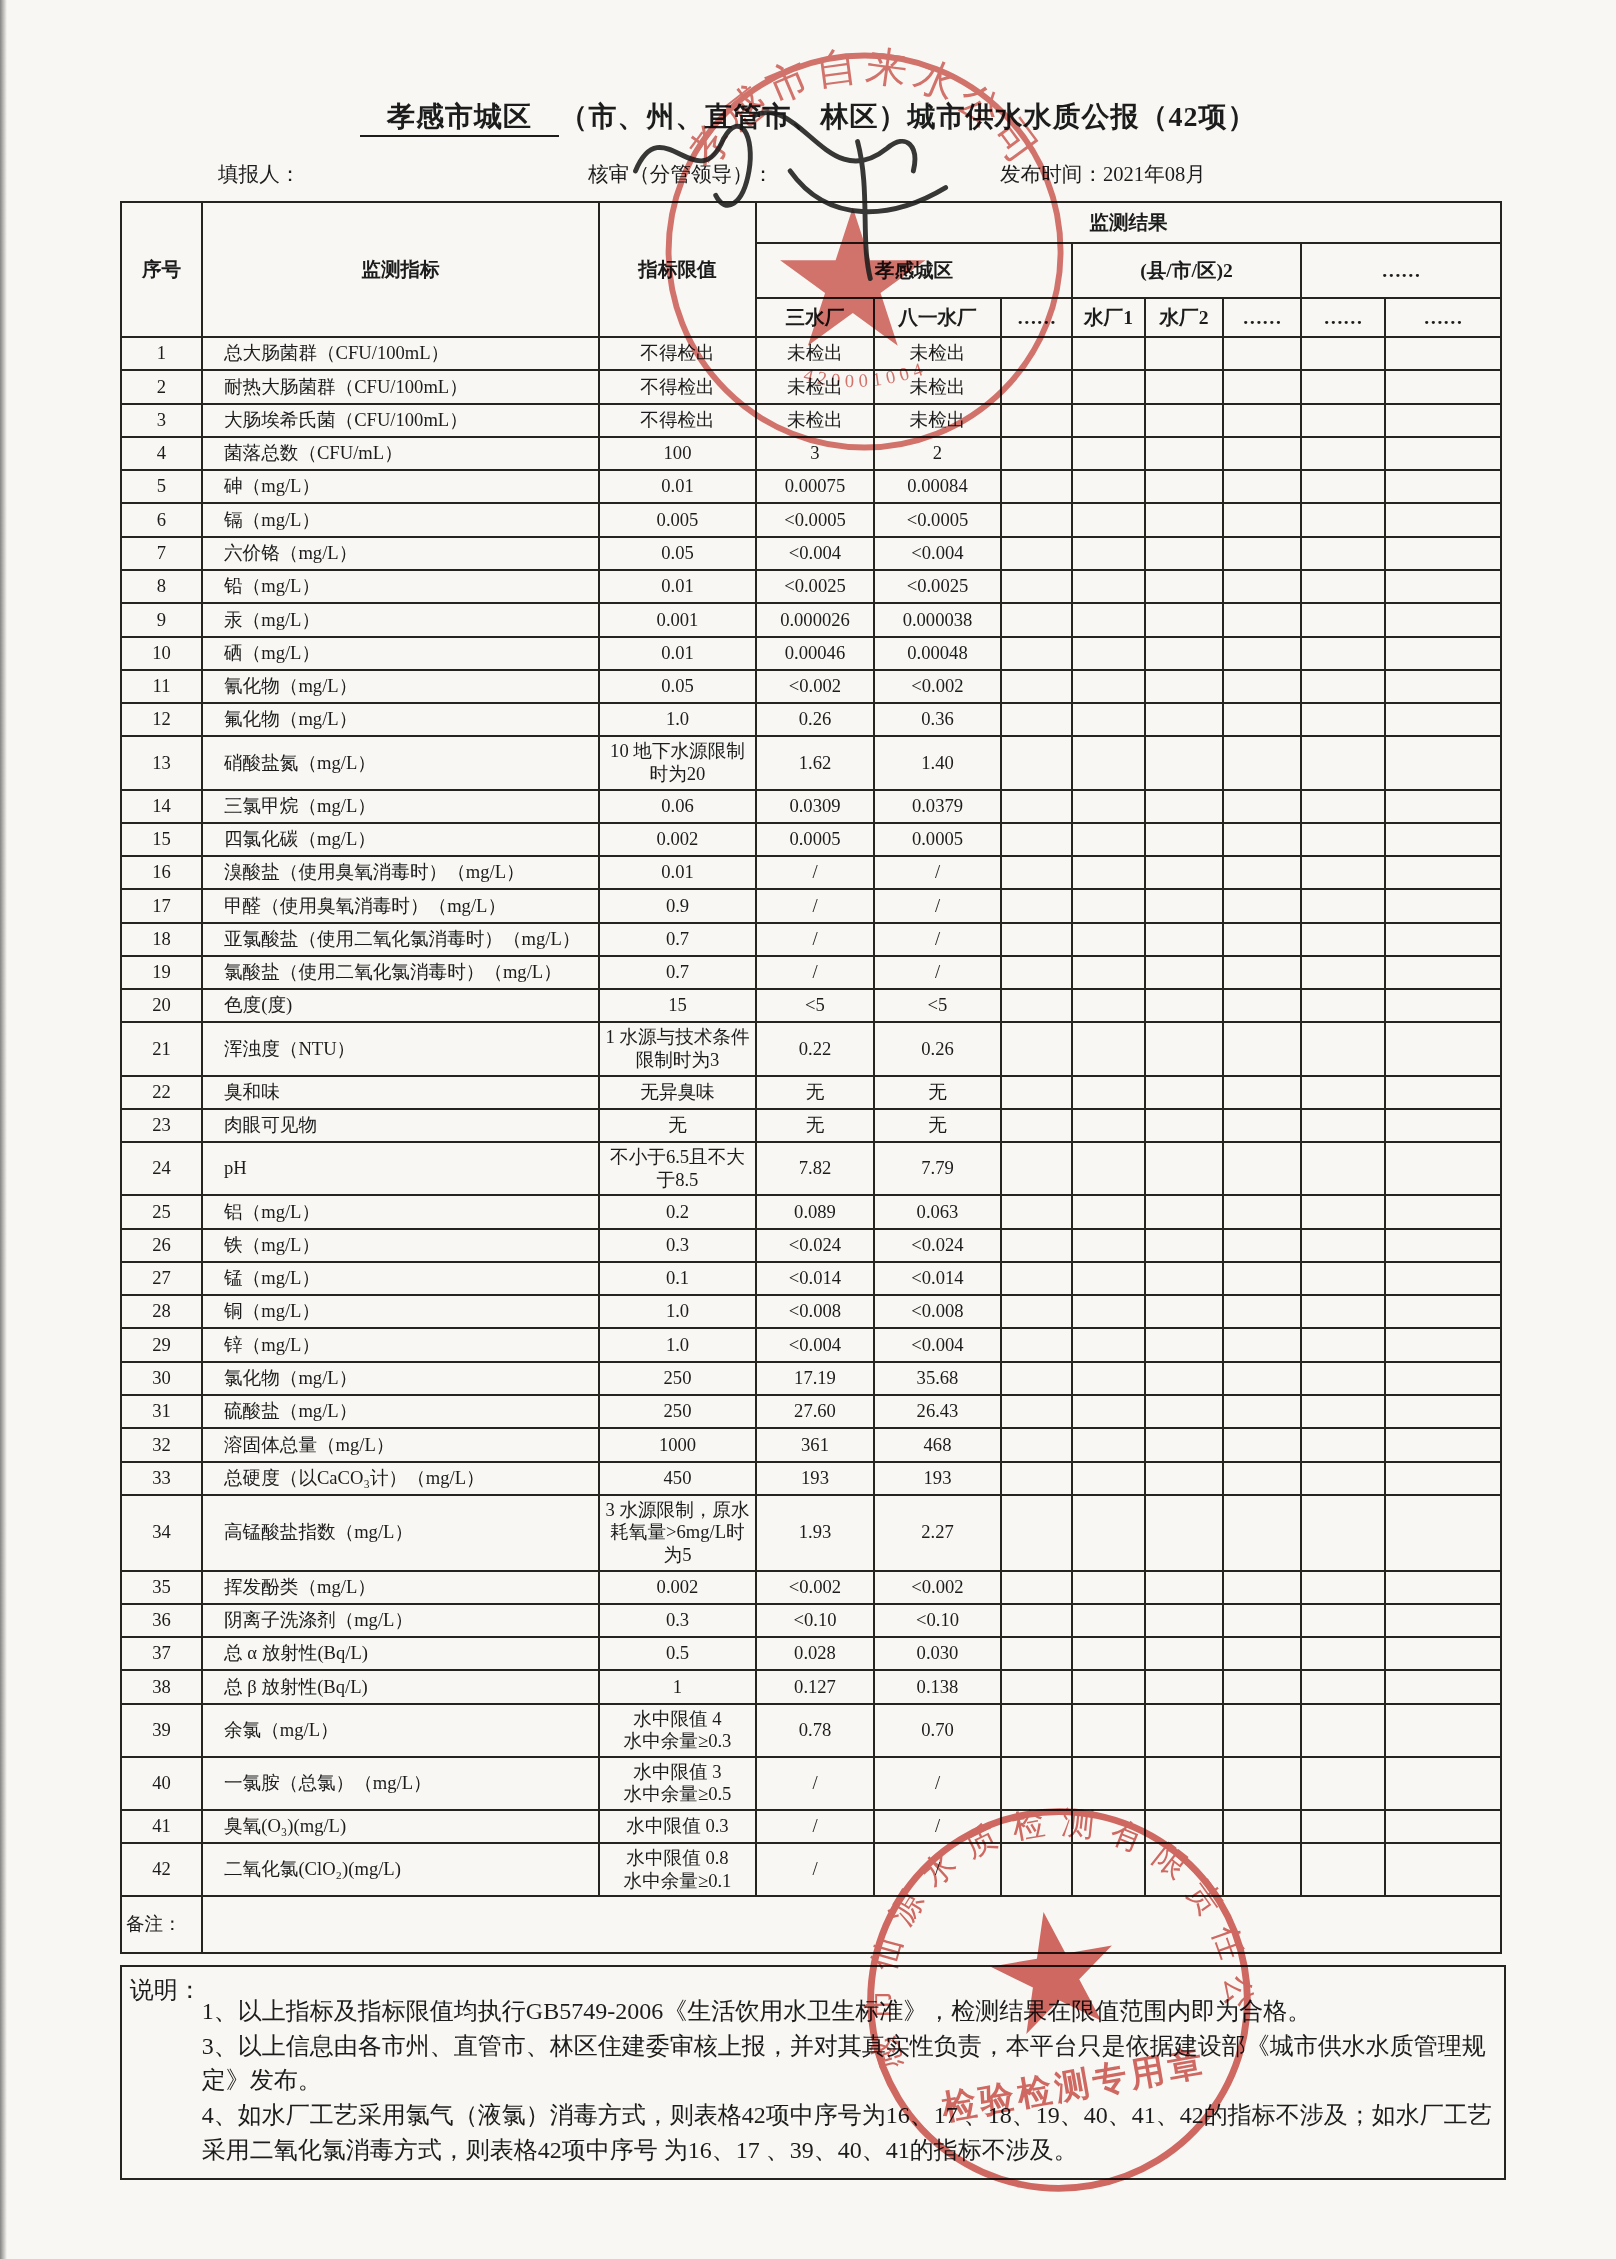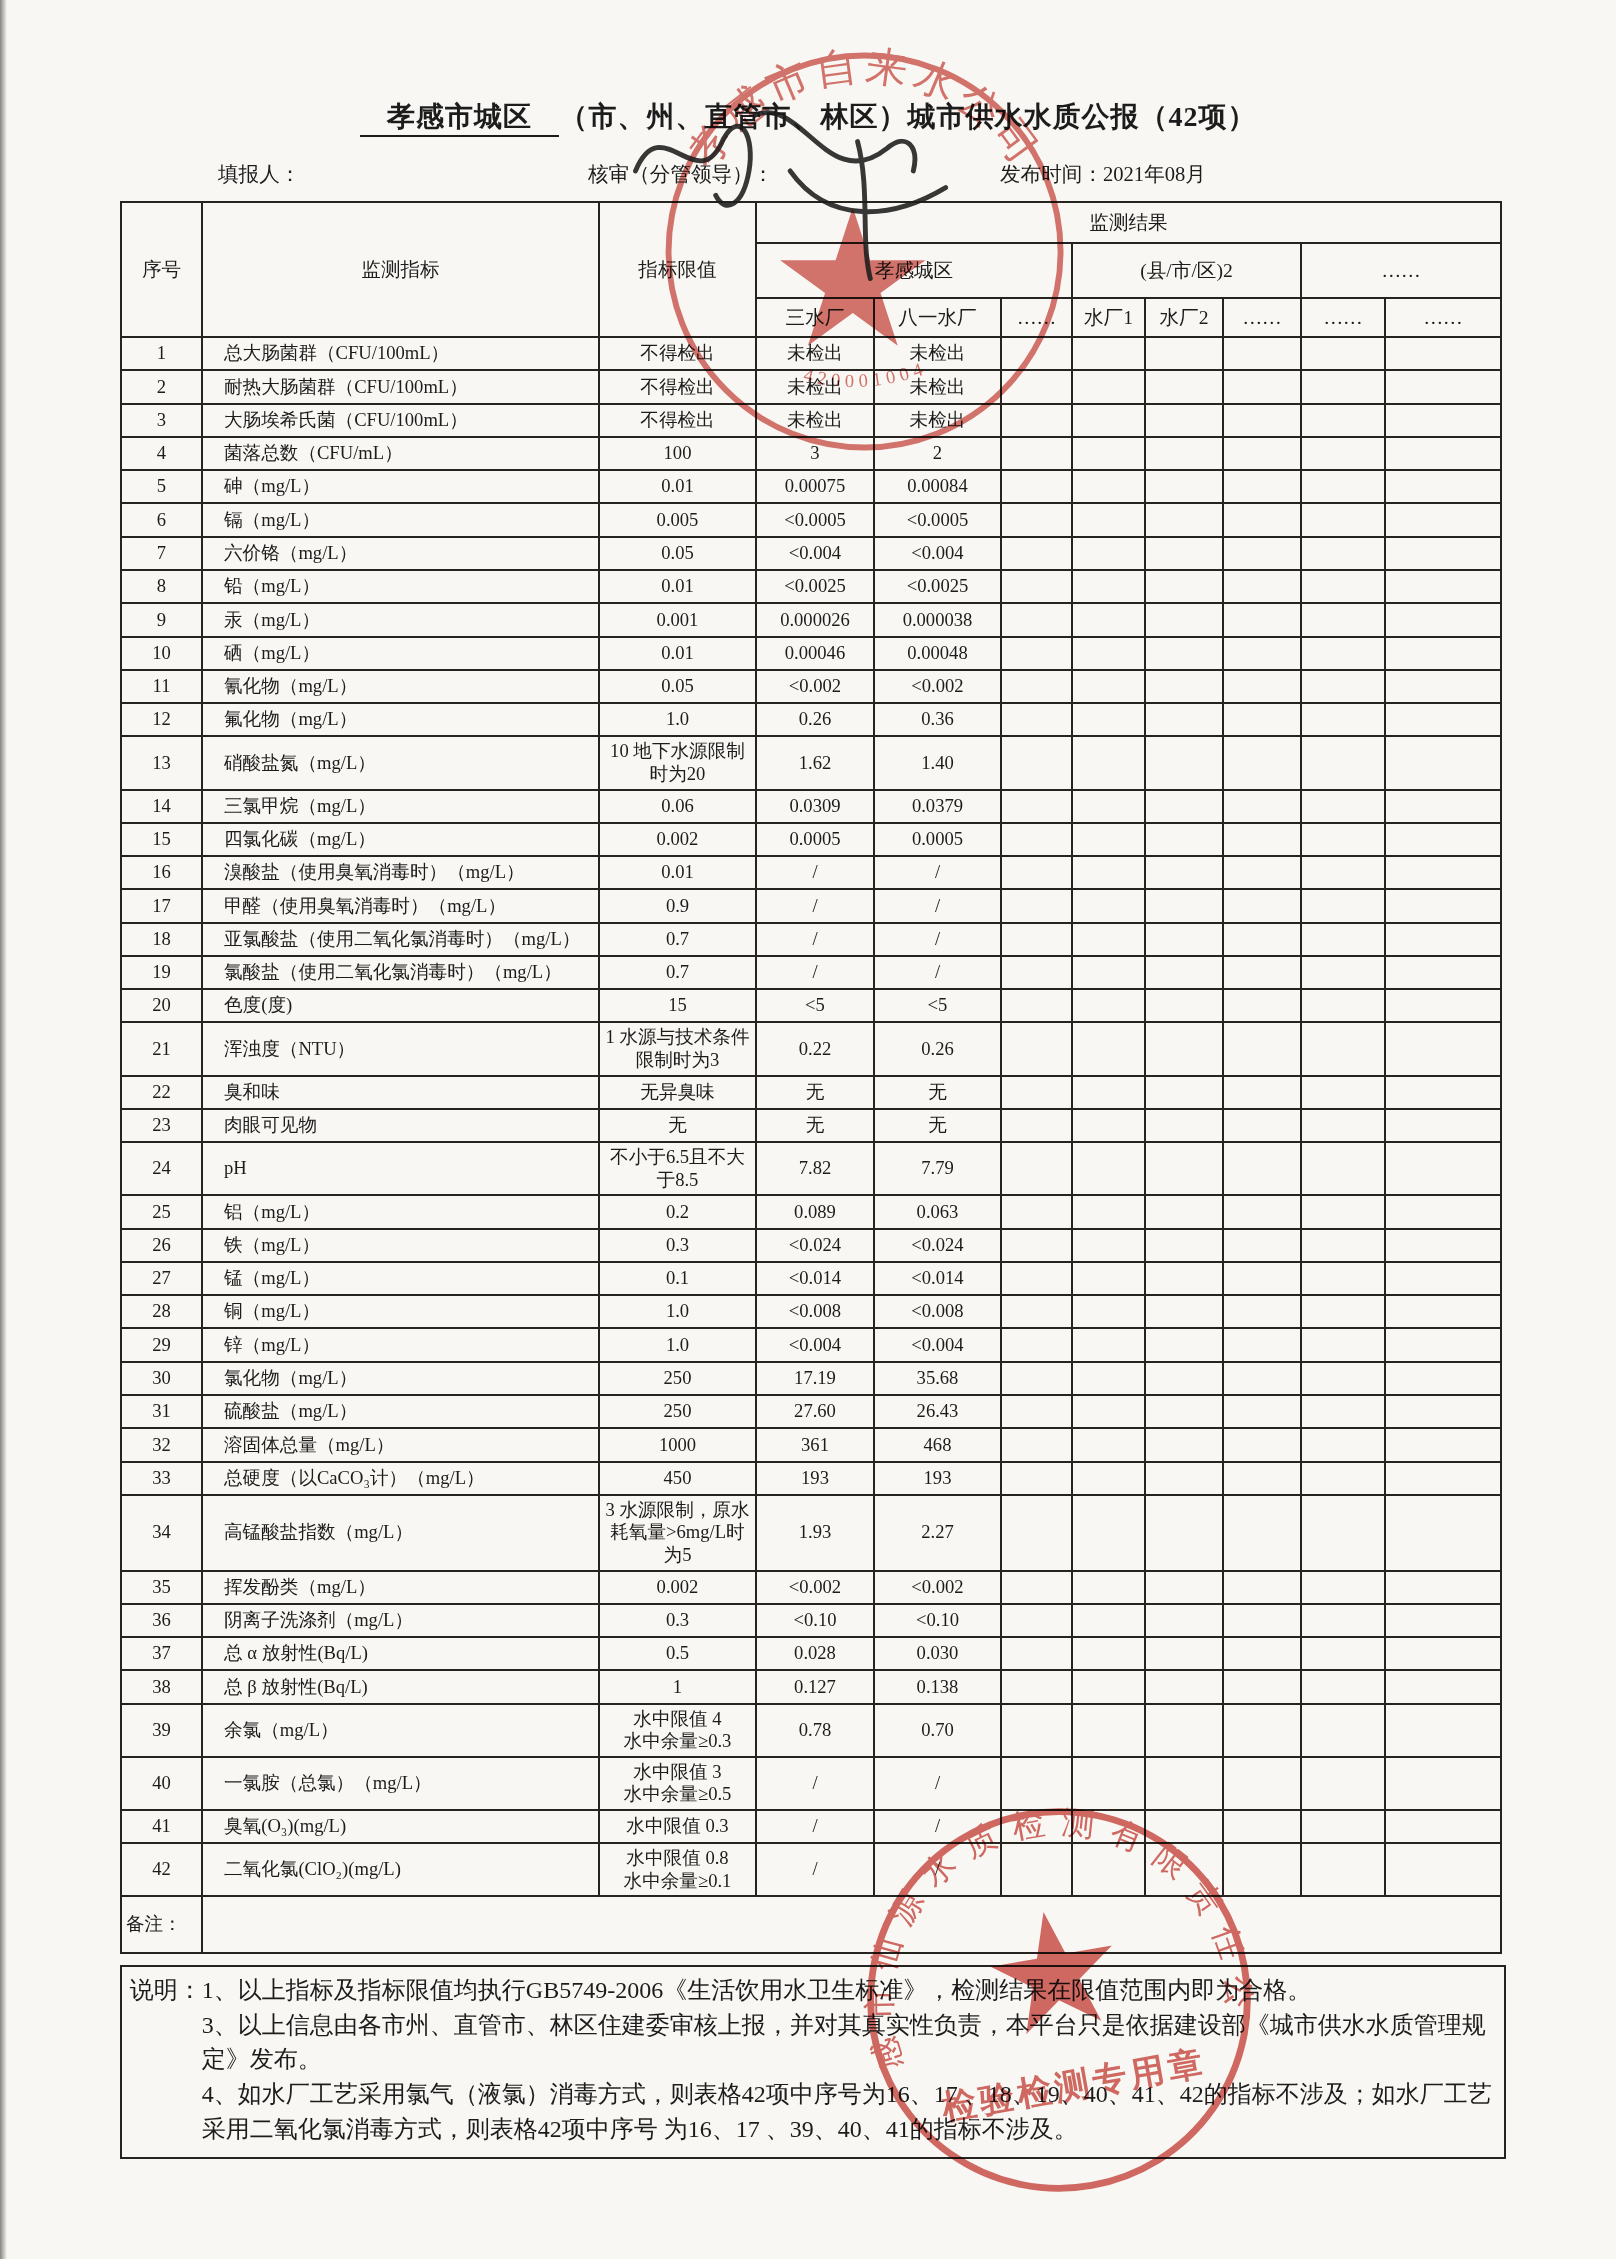--- a/index.html
+++ b/index.html
@@ -24,7 +24,7 @@
     border-collapse:collapse;table-layout:fixed;font-size:18.6px;}
   .tbl th,.tbl td{border:2px solid #26241f;padding:2.9px 3.9px;text-align:center;
     vertical-align:middle;line-height:1.22;word-break:break-all;}
-  .tbl thead th{font-weight:normal;font-size:19.6px;}
+  .tbl thead th{font-weight:bold;font-size:19.6px;}
   .tbl td.left{text-align:left;padding-left:21px;word-break:keep-all;}
   .tbl td.limit{white-space:pre-line;}
   .hr1{height:41px;} .hr2{height:55px;} .hr3{height:39px;}

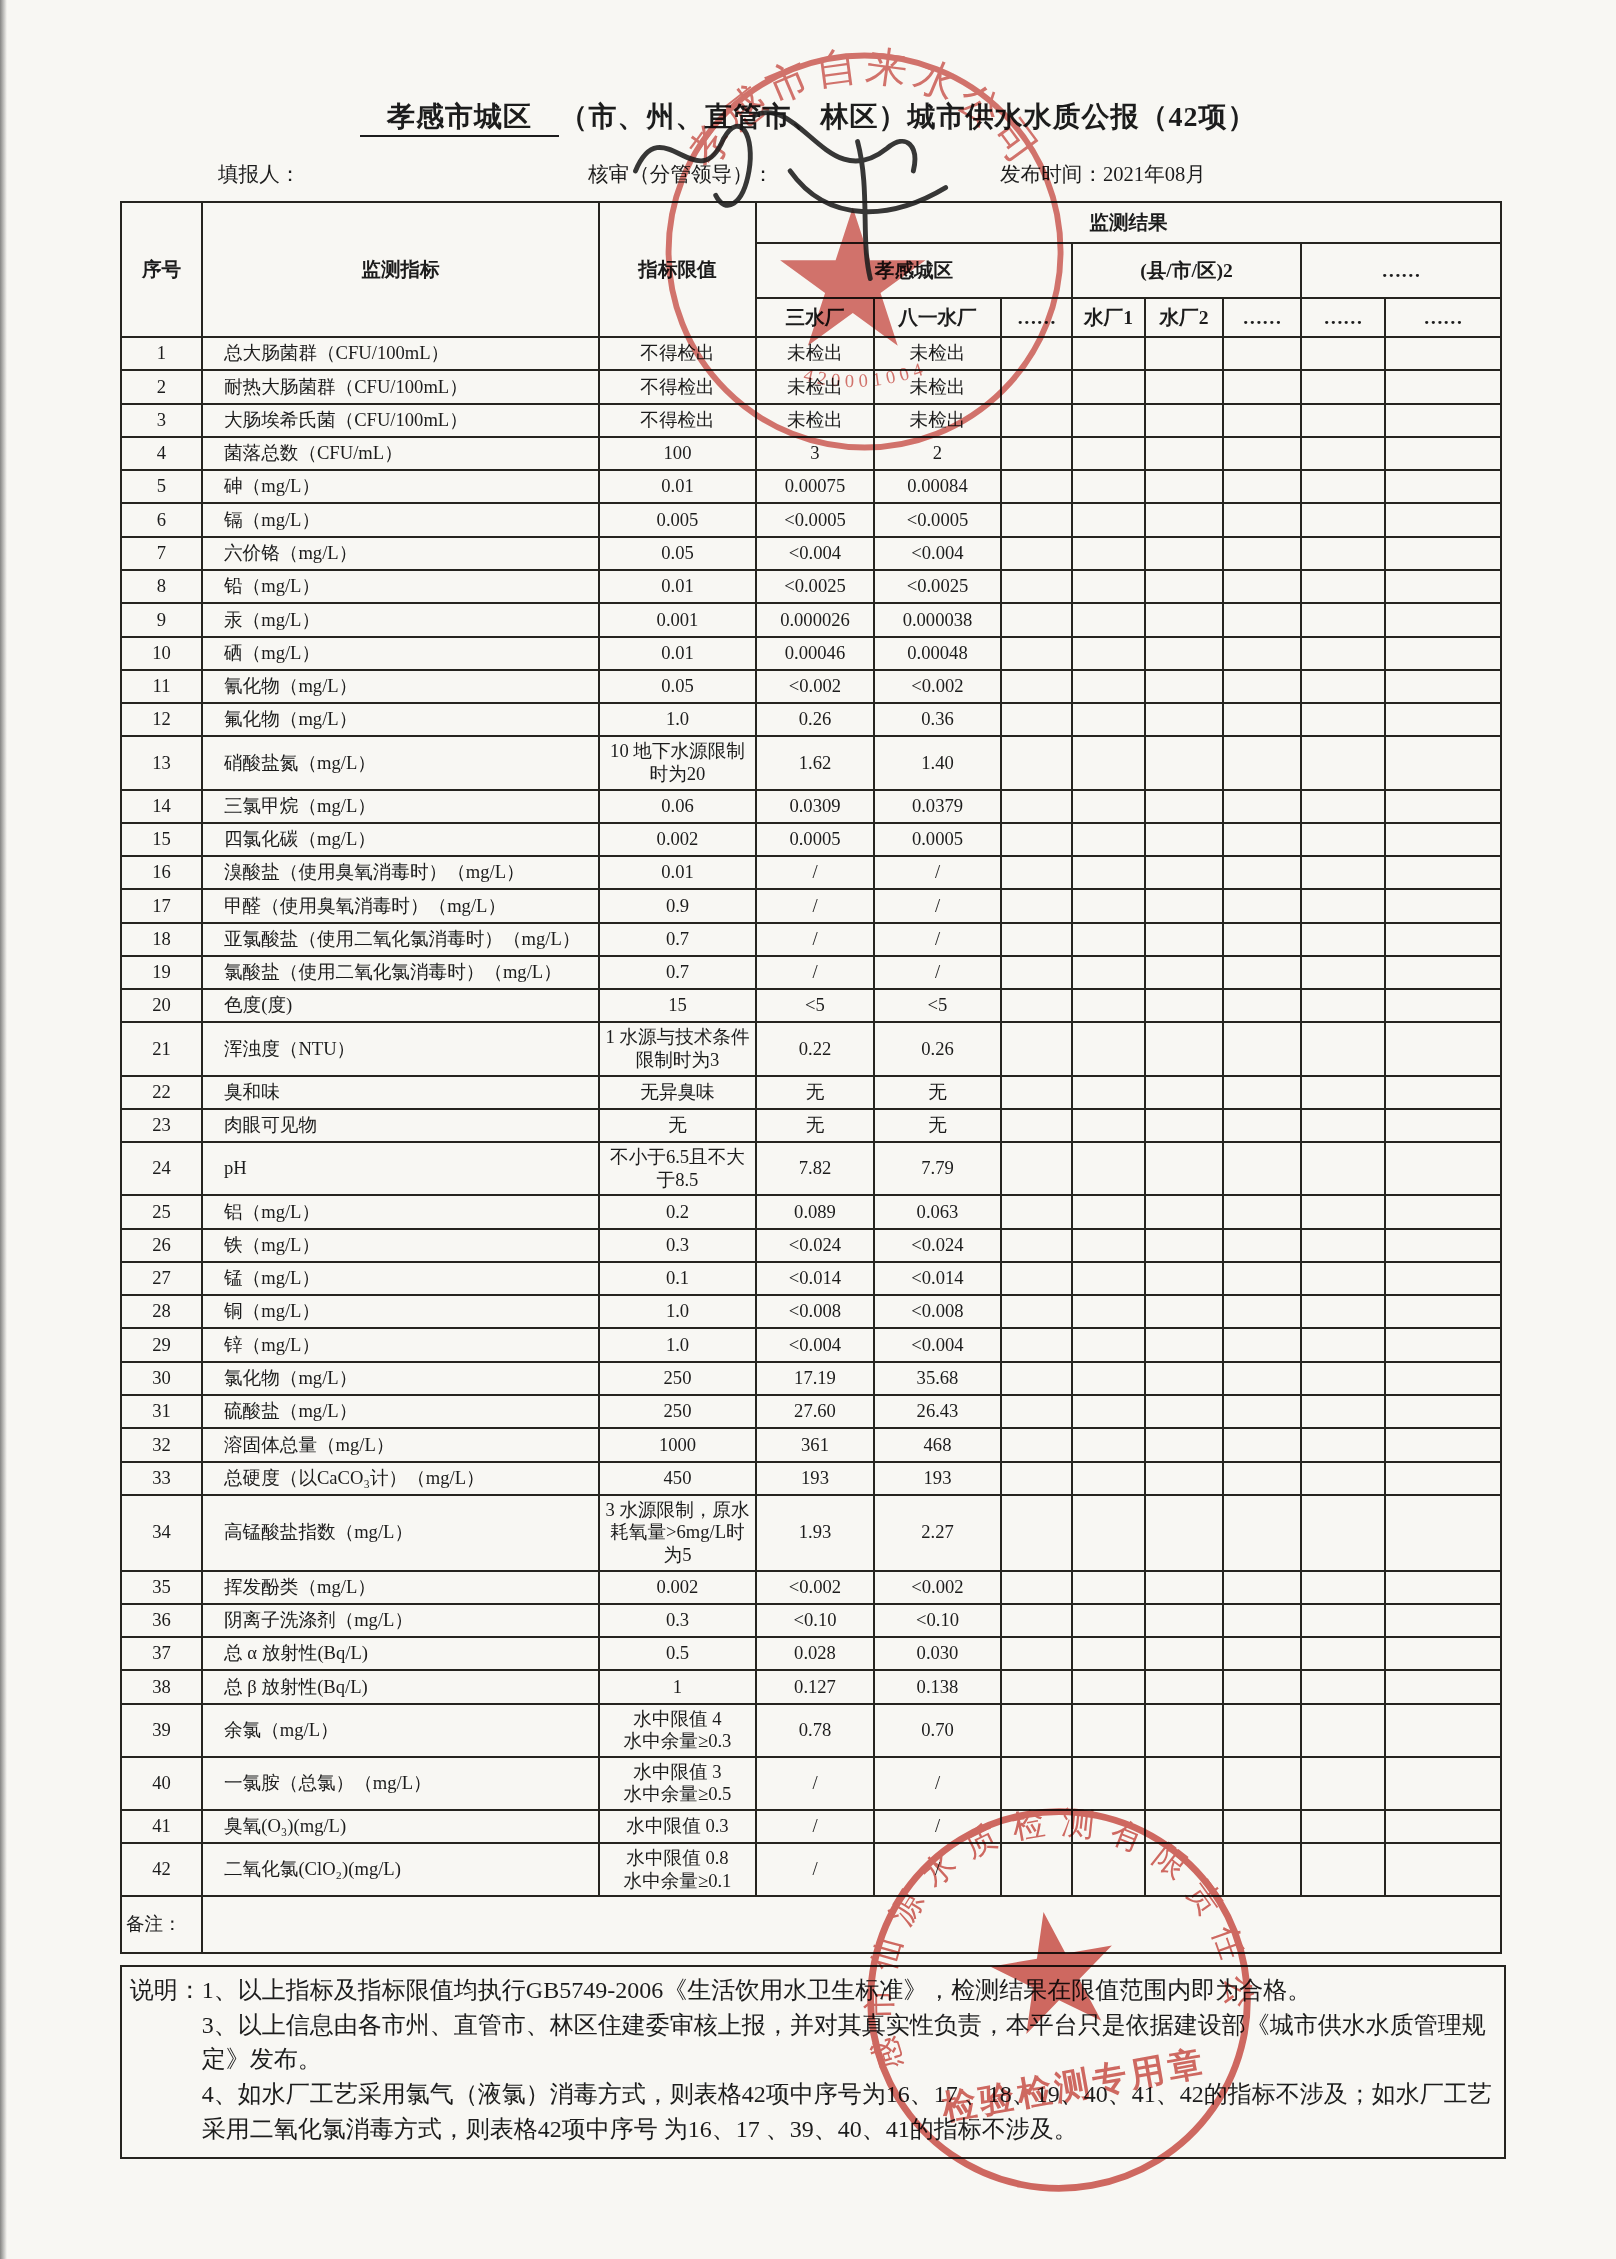--- a/index.html
+++ b/index.html
@@ -36,7 +36,7 @@
     border:2px solid #26241f;padding:5.9px 9.8px 9.8px 7.8px;
     font-size:24px;line-height:1.45;display:flex;}
   .notes-label{flex:0 0 63px;white-space:nowrap;}
-  .notes-body{flex:1;}
+  .notes-body{flex:1;margin-top:21px;}
   .stamp{position:absolute;pointer-events:none;mix-blend-mode:multiply;}
   .sig{position:absolute;left:608px;top:78px;pointer-events:none;}
 </style>

